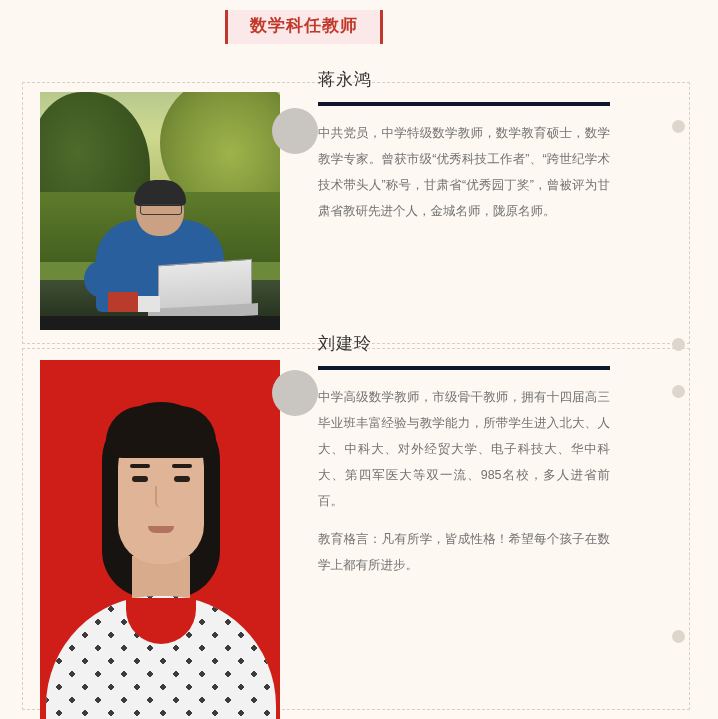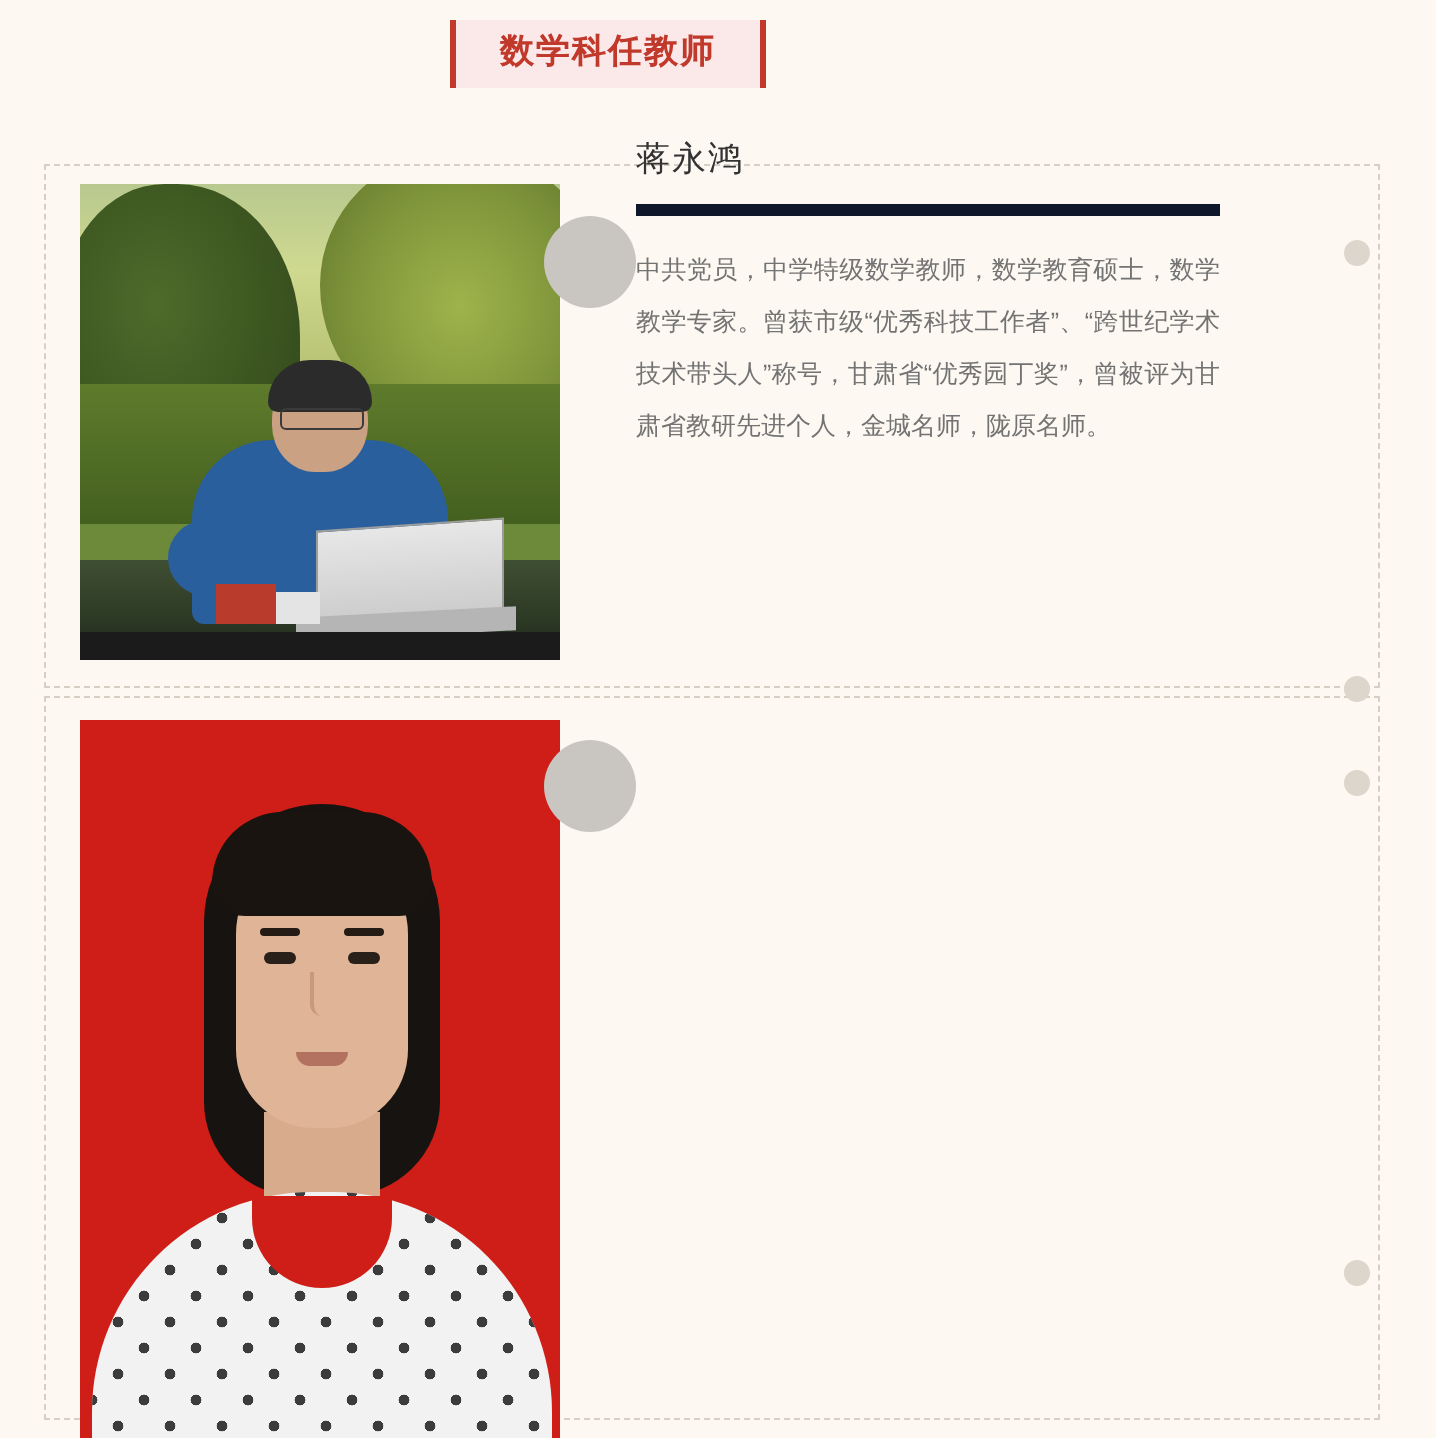--- a/index.html
+++ b/index.html
@@ -107,7 +107,7 @@
     color: #333333;
     font-weight: normal;
     padding-bottom: 11px;
-    border-bottom: 6px solid #0f172a;
+    border-bottom: 4px solid #0f172a;
     letter-spacing: 1px;
   }
   .bio {

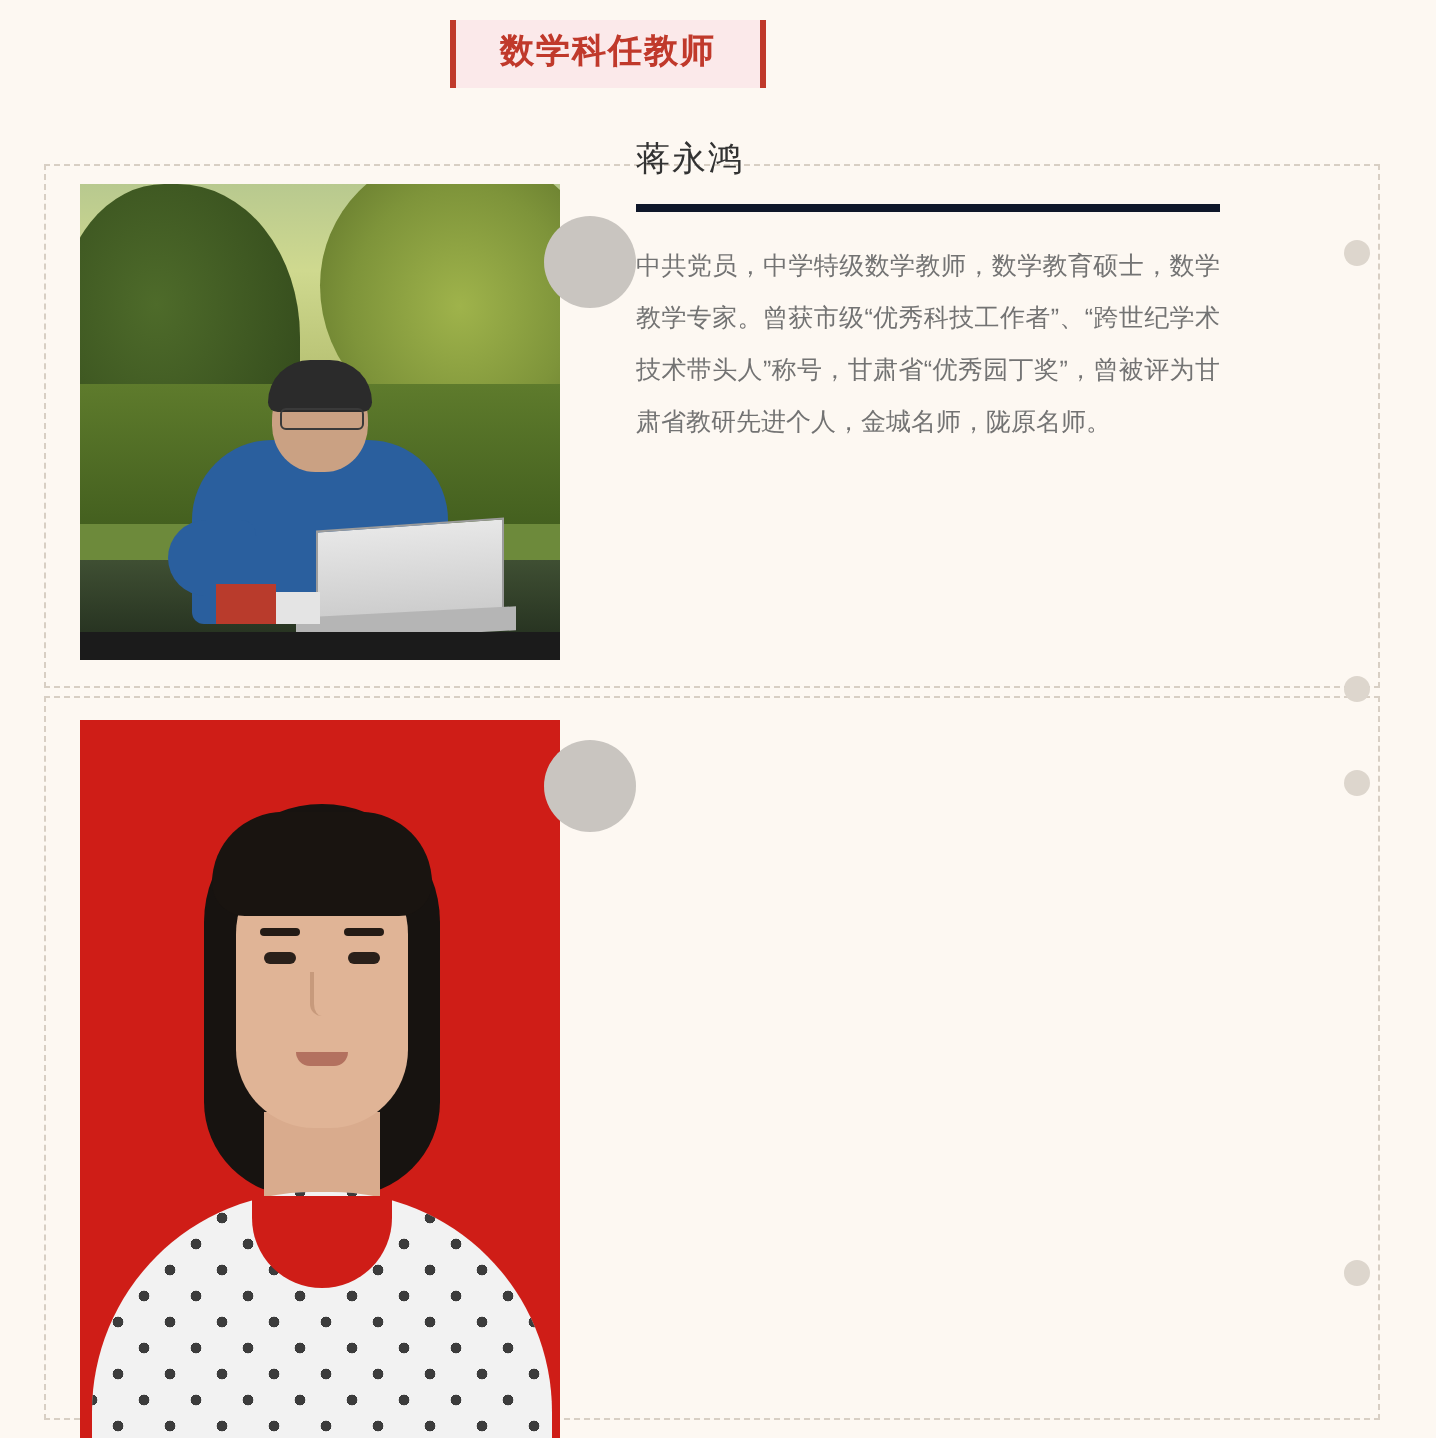--- a/index.html
+++ b/index.html
@@ -309,6 +309,11 @@
     </div>
   </div>
   <div class="circle-avatar circle-2"></div>
+  <div class="info info-2">
+    <div class="name">刘建玲</div>
+    <div class="bio">中学高级数学教师，市级骨干教师，拥有十四届高三毕业班丰富经验与教学能力，所带学生进入北大、人大、中科大、对外经贸大学、电子科技大、华中科大、第四军医大等双一流、985名校，多人进省前百。</div>
+    <div class="bio">教育格言：凡有所学，皆成性格！希望每个孩子在数学上都有所进步。</div>
+  </div>
 
 </div>
 

